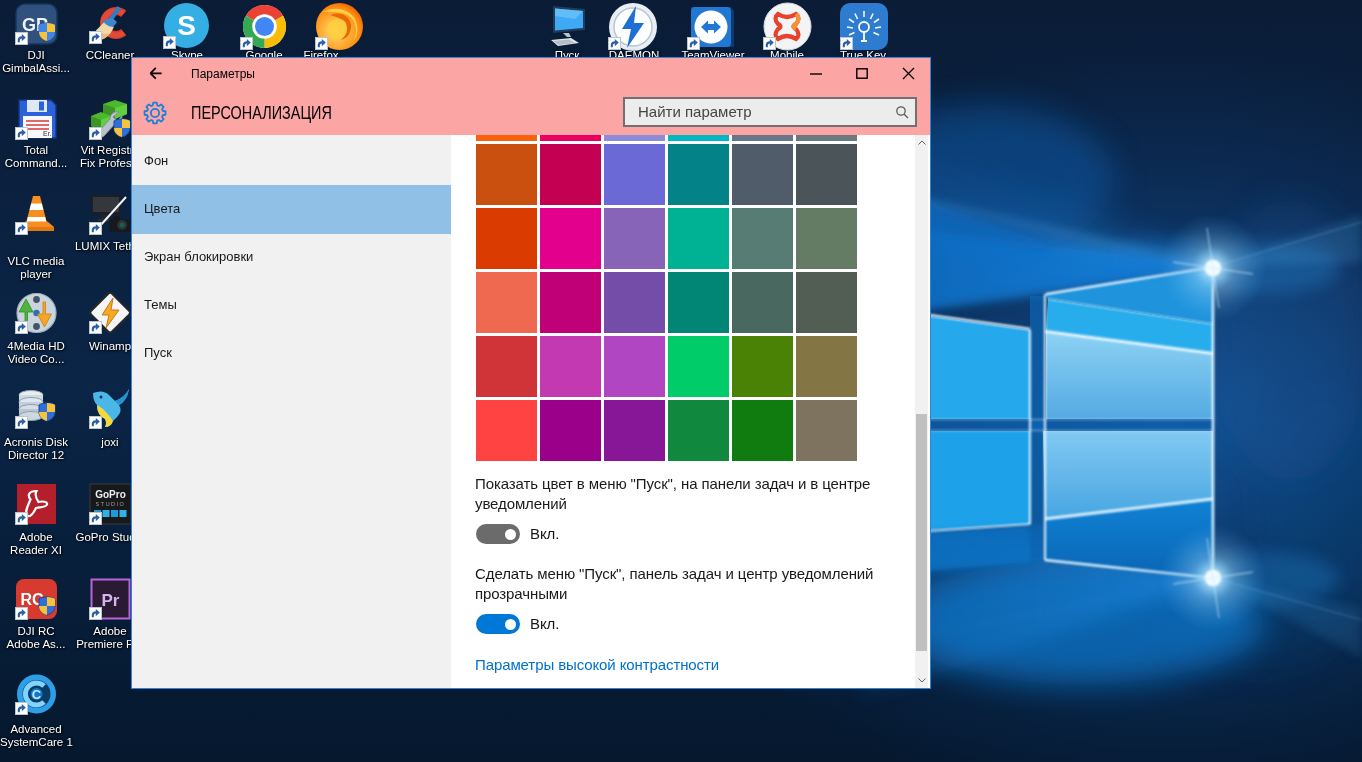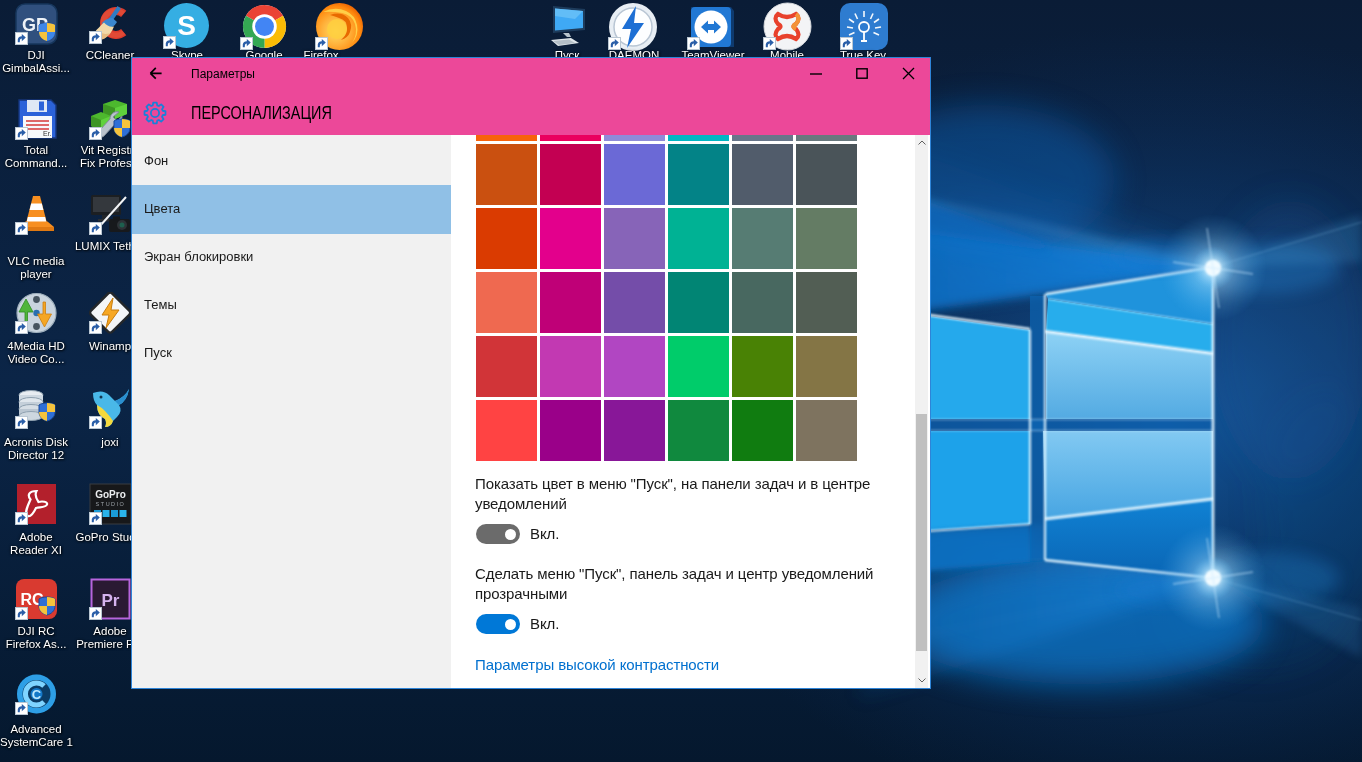--- a/index.html
+++ b/index.html
@@ -12,7 +12,7 @@
   
   #win{position:absolute;left:131px;top:57px;width:800px;height:632px;
        border:1px solid #2e84d8;box-sizing:border-box;background:#fff;box-shadow:inset 0 1px 0 #2e84d8,inset -1px 0 0 #2e84d8;}
-  #whead{position:absolute;left:0;top:0;width:798px;height:77px;background:#ec4899;}
+  #whead{position:absolute;left:0;top:0;width:798px;height:77px;background:#fca5a5;}
   #wnav{position:absolute;left:0;top:77px;width:319px;height:553px;background:#f1f1f1;}
   .navitem{position:absolute;left:12px;font-size:13px;color:#1a1a1a;}
   #wcontent{position:absolute;left:319px;top:77px;width:479px;height:553px;background:#fff;overflow:hidden;}

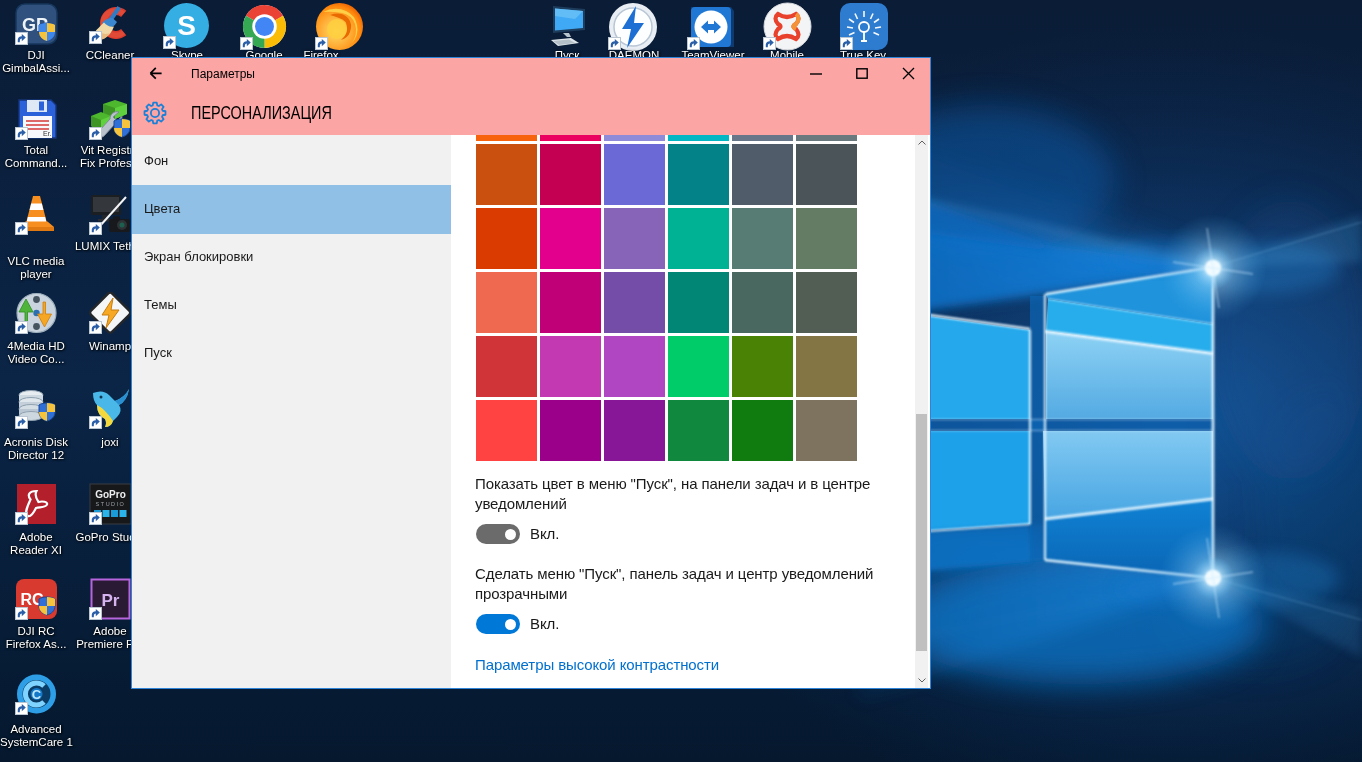--- a/index.html
+++ b/index.html
@@ -535,6 +535,13 @@
     </svg>
     <div class="abs" style="left:59px;top:44px;font-size:19px;color:#000;transform:scaleX(0.76);transform-origin:0 0;white-space:nowrap;">ПЕРСОНАЛИЗАЦИЯ</div>
 
+    <div class="abs" style="left:491px;top:39px;width:294px;height:30px;border:2px solid #707070;box-sizing:border-box;background:#ececec;">
+      <div class="abs" style="left:13px;top:4px;font-size:15px;color:#444;">Найти параметр</div>
+      <svg class="abs" style="right:6px;top:6px" width="14" height="14" viewBox="0 0 14 14">
+        <circle cx="6" cy="6" r="4.2" fill="none" stroke="#5a5a5a" stroke-width="1.3"></circle>
+        <line x1="9.2" y1="9.2" x2="13" y2="13" stroke="#5a5a5a" stroke-width="1.3"></line>
+      </svg>
+    </div>
   </div>
   <div id="wnav">
     <div class="abs" style="left:0;top:50px;width:319px;height:49px;background:#90c0e6;"></div>

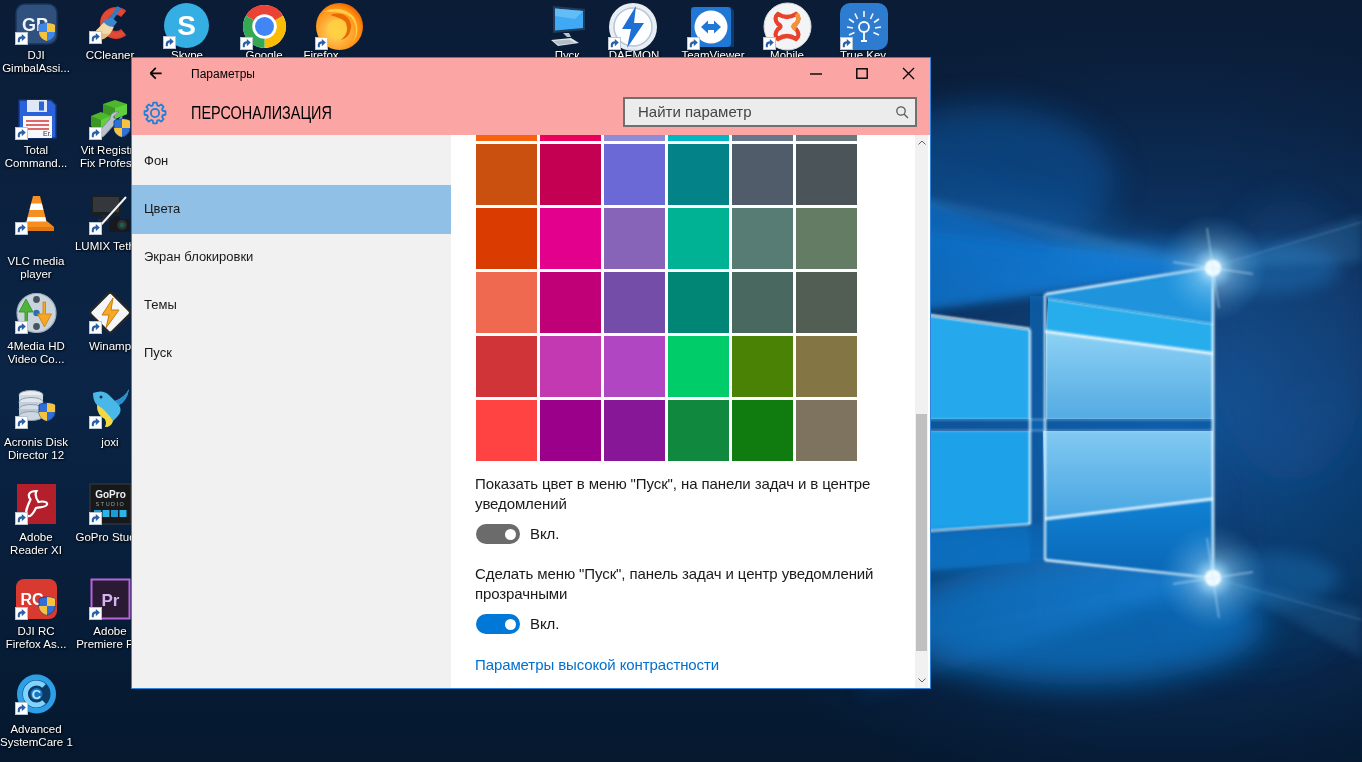--- a/index.html
+++ b/index.html
@@ -344,7 +344,7 @@
   </g>
 </svg>
 <div class="dlabel" style="left:0px;top:625px;width:72px;">DJI RC
-Firefox As...</div>
+Adobe As...</div>
 
 <svg class="abs" style="left:15px;top:673px" width="43" height="42" viewBox="0 0 43 42">
   <circle cx="21.5" cy="21" r="19.5" fill="#0b3c66"></circle>

